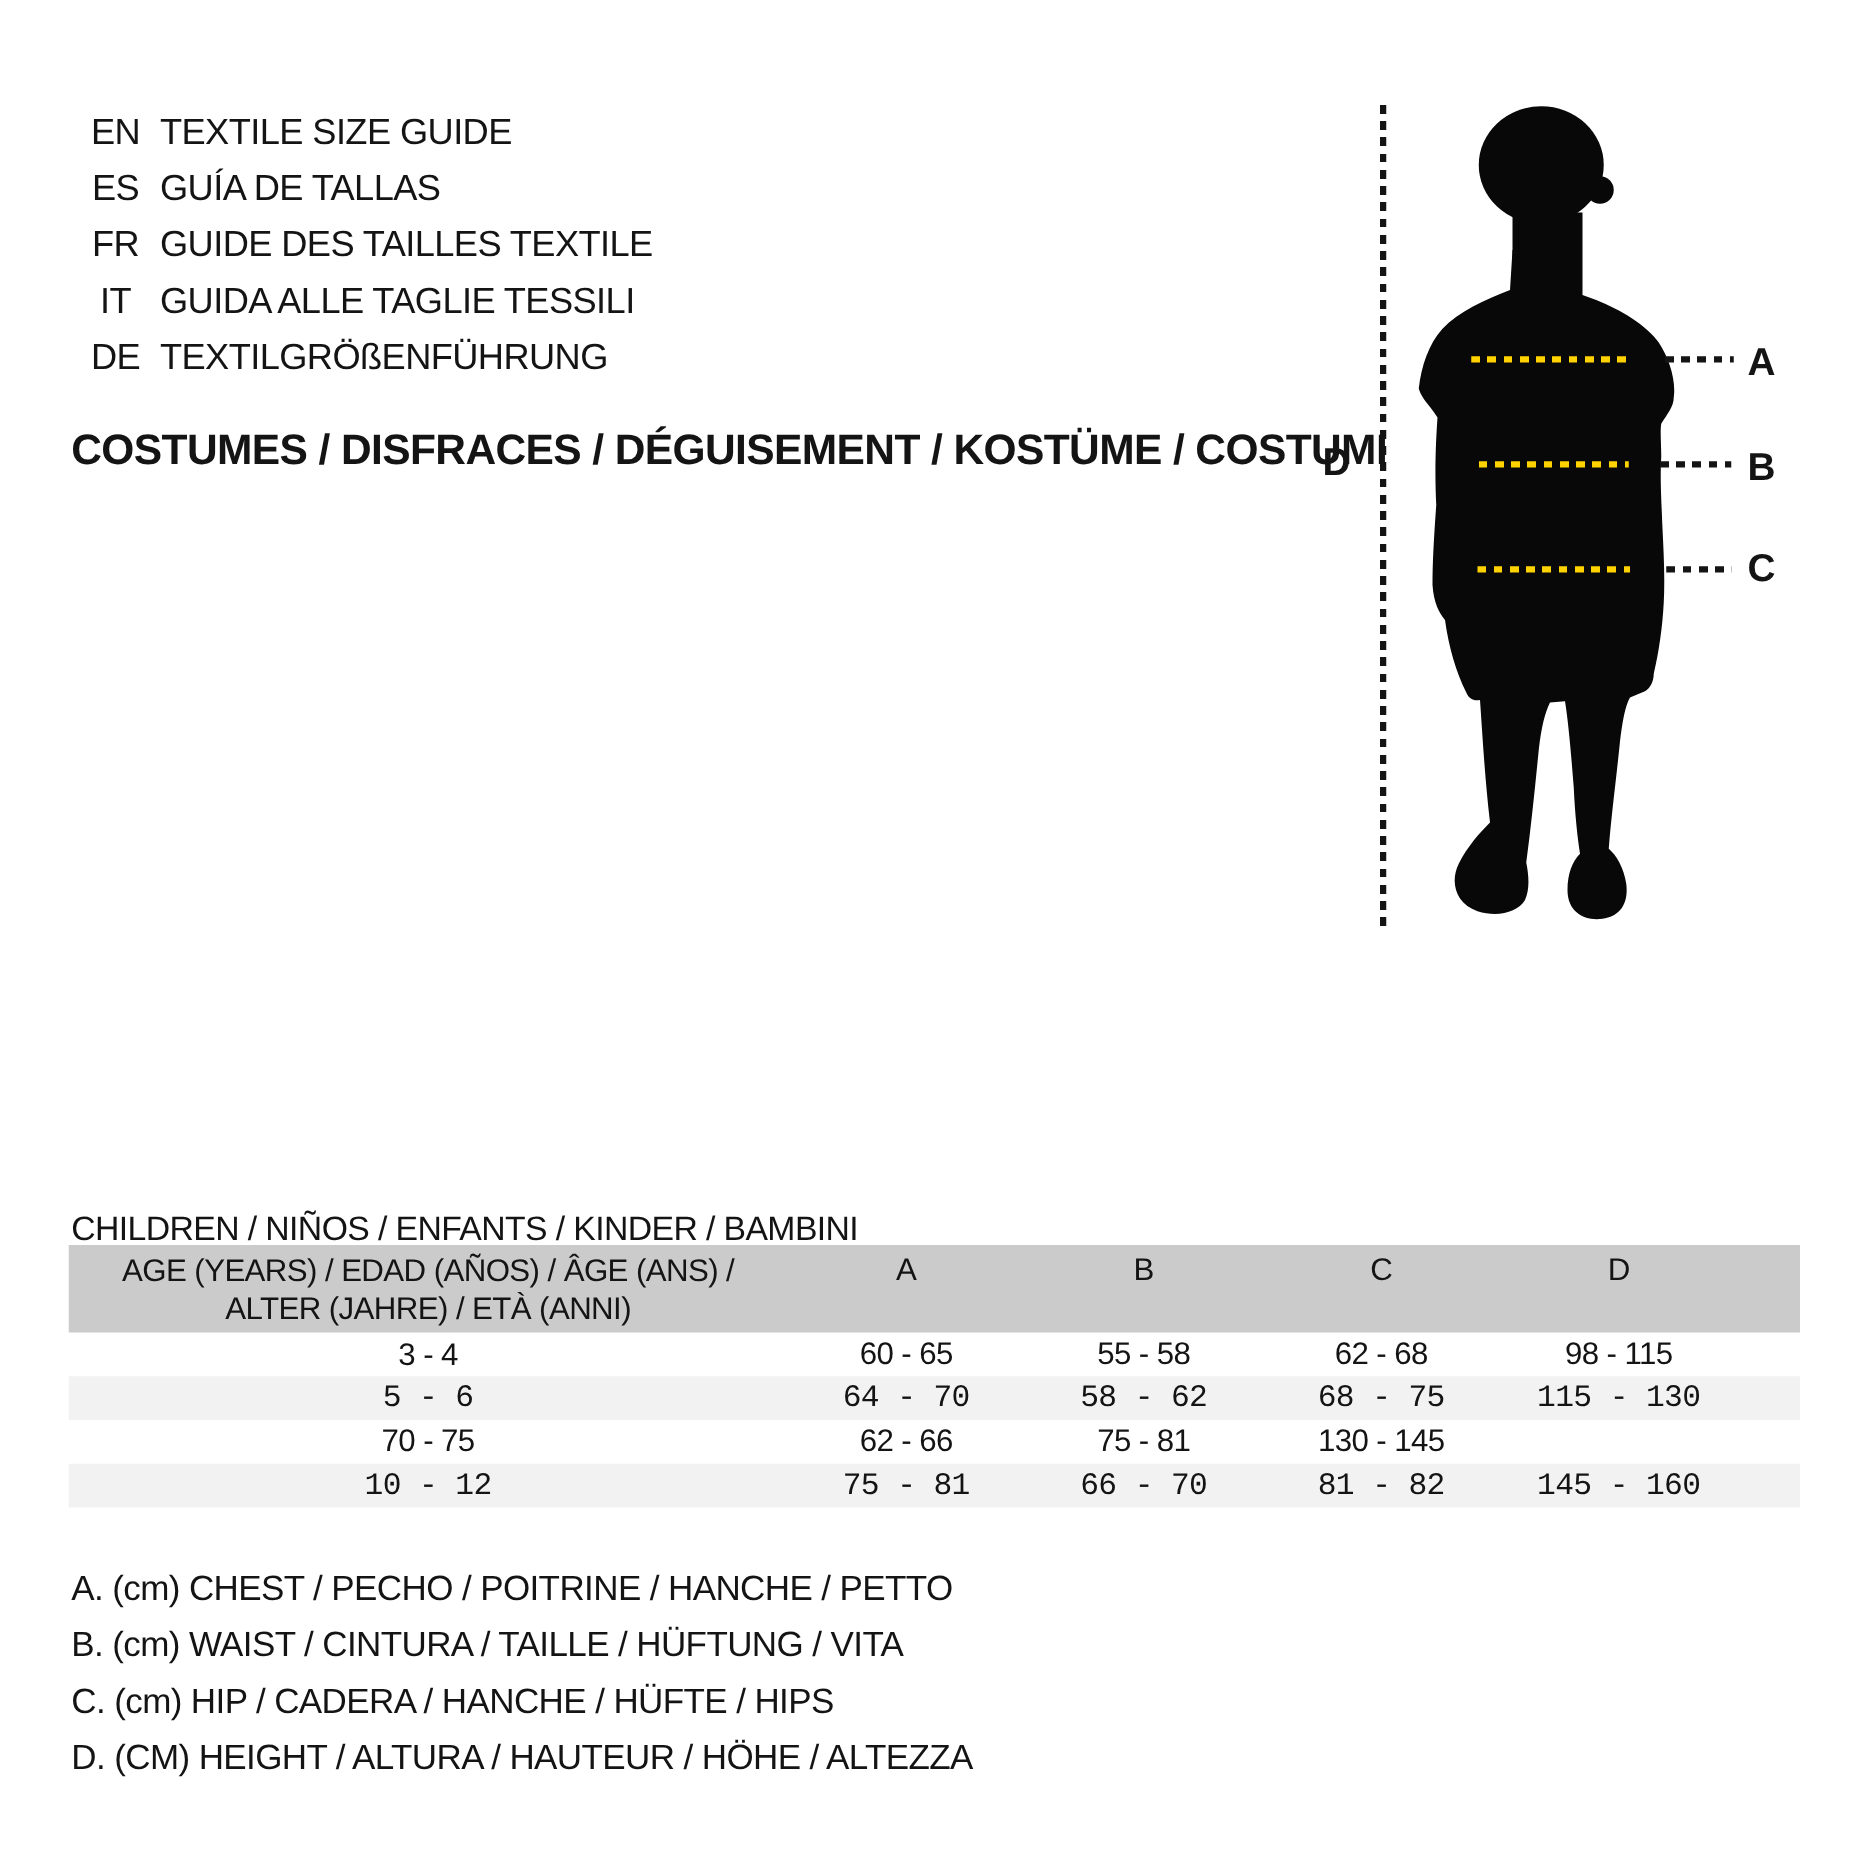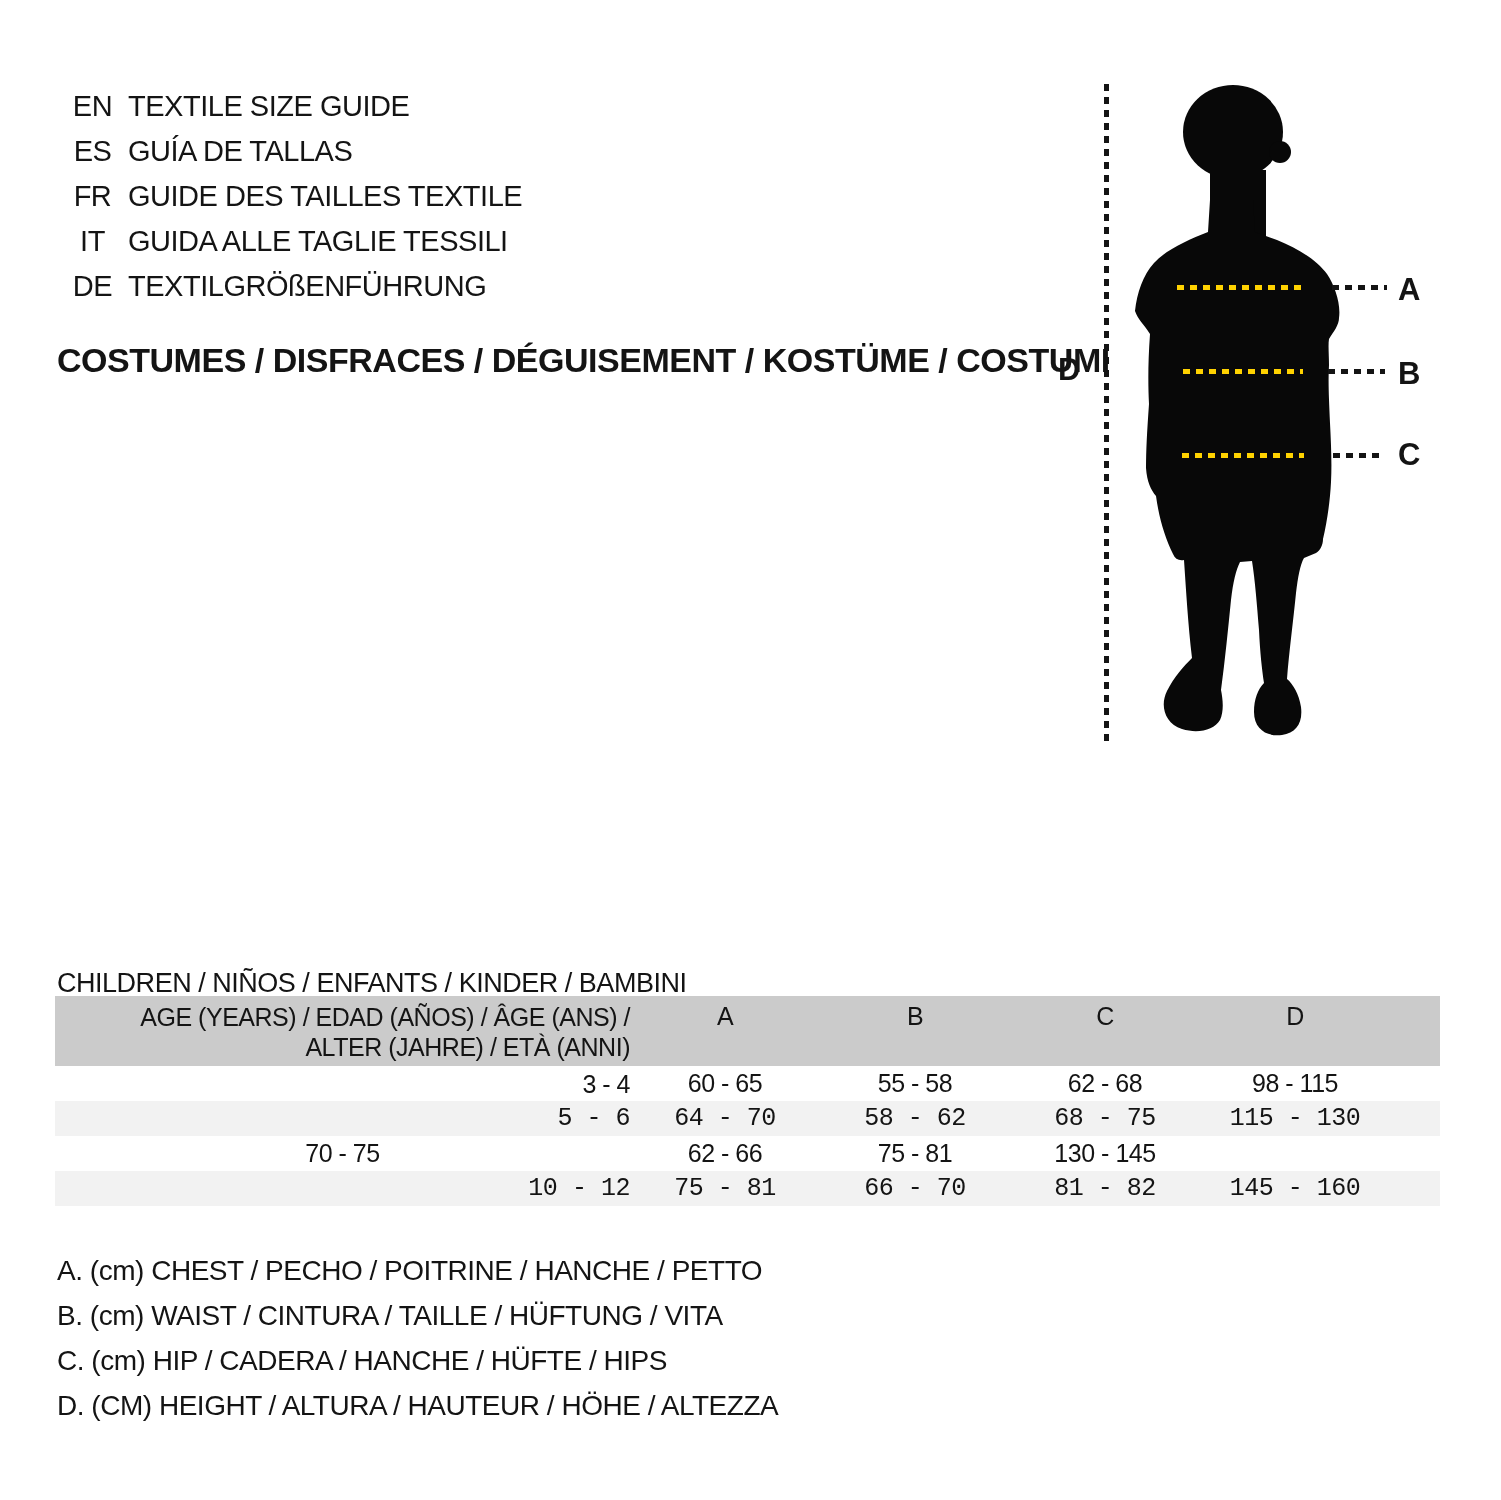--- a/index.html
+++ b/index.html
@@ -44,7 +44,7 @@
   .t-head{background:#cbcbcb;height:70px;align-items:start;}
   .t-head .cell{padding-top:6px;}
   .cell{font-size:25px;}
-  .cell.first{padding-left:0;text-align:right;line-height:30px;}
+  .cell.first{padding-left:0;text-align:center;line-height:30px;}
   .cell.num{text-align:center;}
   .t-data{height:35px;}
   .t-data.alt{background:#f2f2f2;font-family:Liberation Mono, monospace;}

